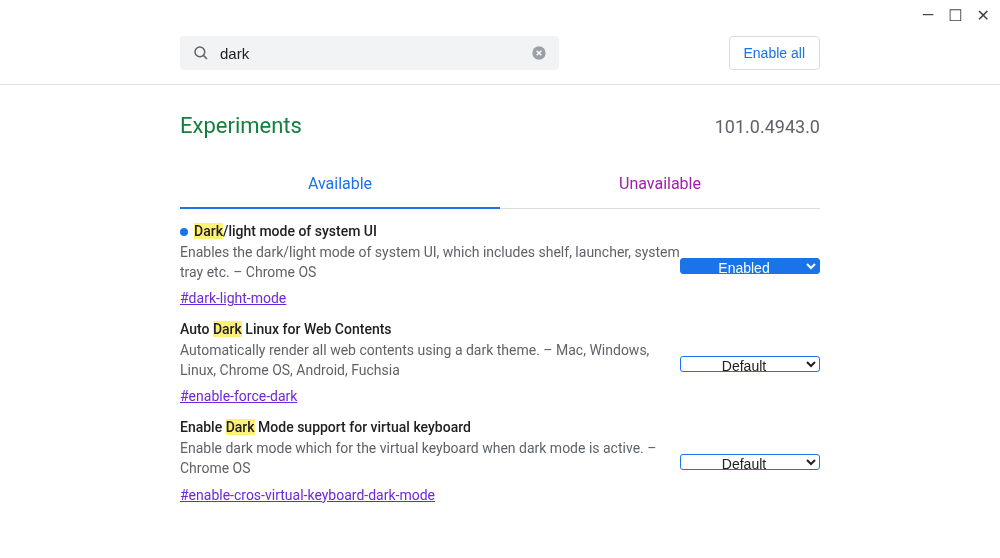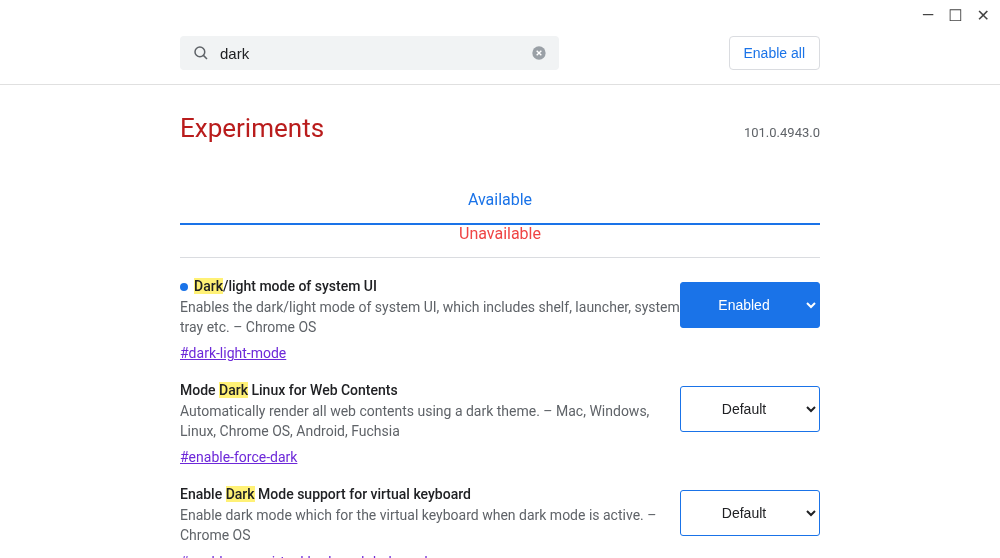--- a/index.html
+++ b/index.html
@@ -16,7 +16,7 @@
 .divider { border-bottom: 1px solid #e0e0e0; margin-top: 14px; width: 100%; }
 .content { padding: 0 180px; }
 .header-row { display: flex; justify-content: space-between; align-items: baseline; margin-top: 28px; }
-.header-row h1 { font-size: 26px; font-weight: 400; color: #b91c1c; }
+.header-row h1 { font-size: 22px; font-weight: 400; color: #15803d; }
 .version { font-size: 13px; color: #5f6368; }
 .tabs { display: flex; margin-top: 47px; border-bottom: 1px solid #dadce0; flex-direction: column; }
 .tab { flex: 1; text-align: center; padding-bottom: 14px; font-size: 16px; cursor: pointer; }

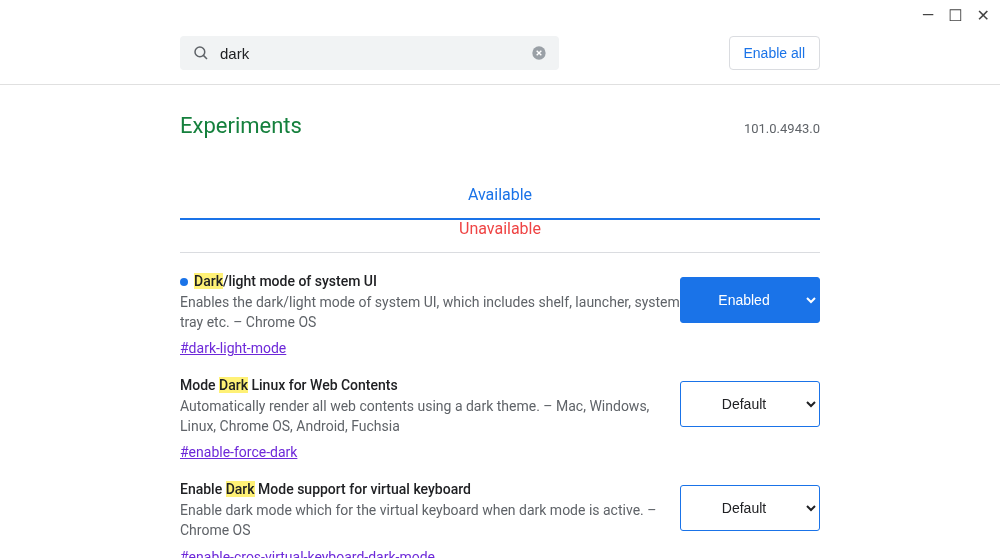--- a/index.html
+++ b/index.html
@@ -17,7 +17,7 @@
 .content { padding: 0 180px; }
 .header-row { display: flex; justify-content: space-between; align-items: baseline; margin-top: 28px; }
 .header-row h1 { font-size: 22px; font-weight: 400; color: #15803d; }
-.version { font-size: 13px; color: #5f6368; }
+.version { font-size: 18px; color: #5f6368; }
 .tabs { display: flex; margin-top: 47px; border-bottom: 1px solid #dadce0; flex-direction: column; }
 .tab { flex: 1; text-align: center; padding-bottom: 14px; font-size: 16px; cursor: pointer; }
 .tab.active { color: #1a73e8; border-bottom: 2px solid #1a73e8; margin-bottom: -1px; }

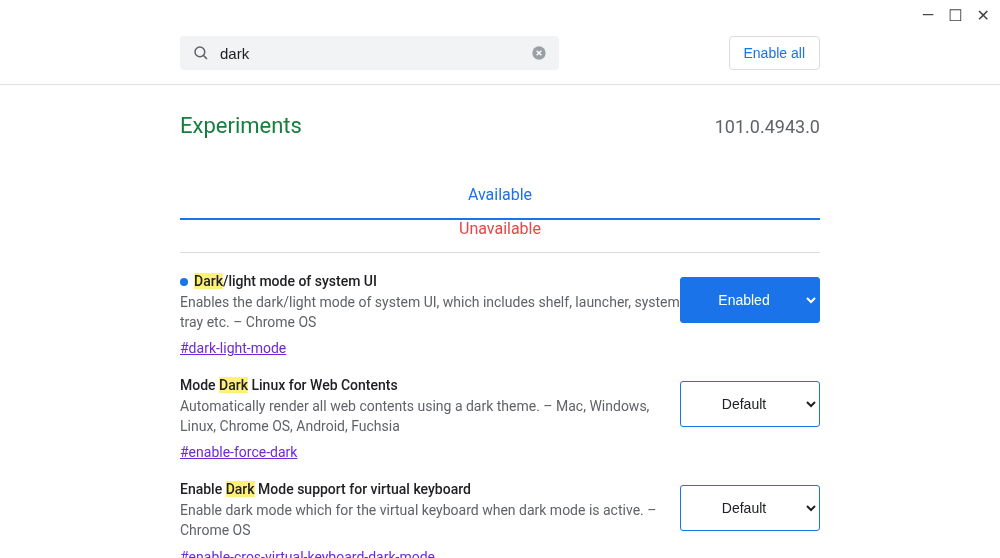--- a/index.html
+++ b/index.html
@@ -18,7 +18,7 @@
 .header-row { display: flex; justify-content: space-between; align-items: baseline; margin-top: 28px; }
 .header-row h1 { font-size: 22px; font-weight: 400; color: #15803d; }
 .version { font-size: 18px; color: #5f6368; }
-.tabs { display: flex; margin-top: 47px; border-bottom: 1px solid #dadce0; flex-direction: column; }
+.tabs { display: flex; margin-top: 36px; border-bottom: 1px solid #dadce0; }
 .tab { flex: 1; text-align: center; padding-bottom: 14px; font-size: 16px; cursor: pointer; }
 .tab.active { color: #1a73e8; border-bottom: 2px solid #1a73e8; margin-bottom: -1px; }
 .tab.inactive { color: #ef4444; }

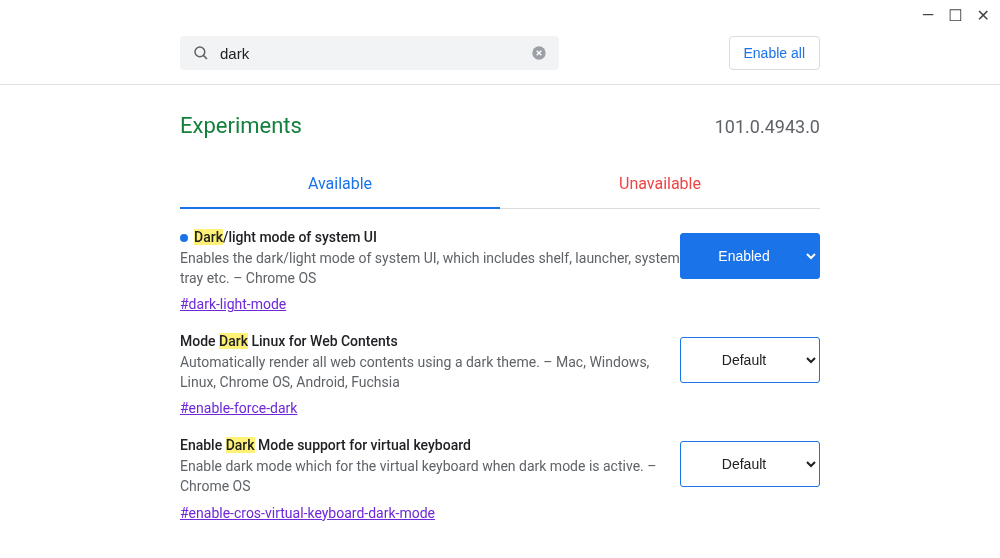--- a/index.html
+++ b/index.html
@@ -21,7 +21,7 @@
 .tabs { display: flex; margin-top: 36px; border-bottom: 1px solid #dadce0; }
 .tab { flex: 1; text-align: center; padding-bottom: 14px; font-size: 16px; cursor: pointer; }
 .tab.active { color: #1a73e8; border-bottom: 2px solid #1a73e8; margin-bottom: -1px; }
-.tab.inactive { color: #ef4444; }
+.tab.inactive { color: #a21caf; }
 .experiment { display: flex; align-items: flex-start; margin-top: 20px; }
 .exp-text { flex: 1; }
 .exp-title { font-size: 14px; color: #202124; font-weight: 500; }

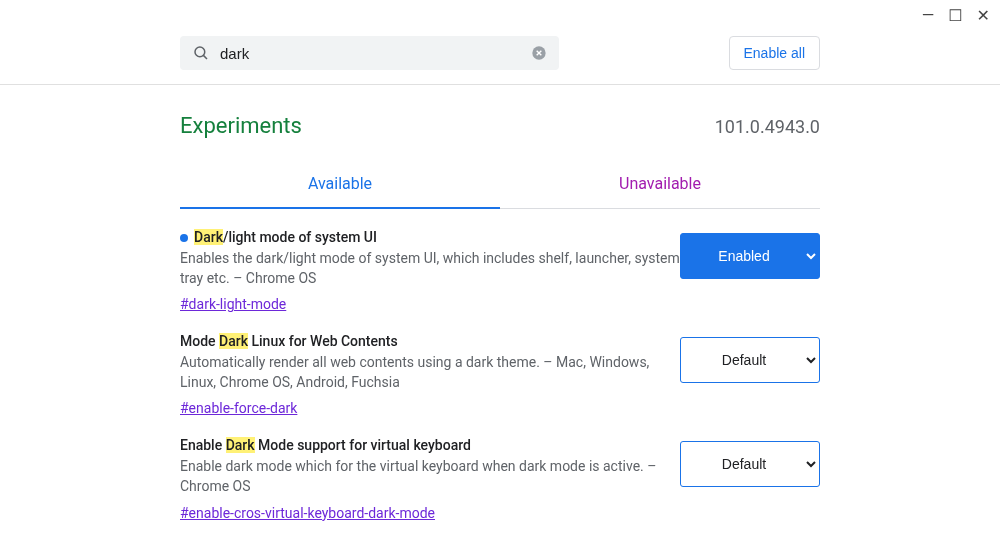--- a/index.html
+++ b/index.html
@@ -22,7 +22,7 @@
 .tab { flex: 1; text-align: center; padding-bottom: 14px; font-size: 16px; cursor: pointer; }
 .tab.active { color: #1a73e8; border-bottom: 2px solid #1a73e8; margin-bottom: -1px; }
 .tab.inactive { color: #a21caf; }
-.experiment { display: flex; align-items: flex-start; margin-top: 20px; }
+.experiment { display: flex; align-items: center; margin-top: 14px; }
 .exp-text { flex: 1; }
 .exp-title { font-size: 14px; color: #202124; font-weight: 500; }
 .exp-desc { font-size: 14px; color: #5f6368; margin-top: 4px; line-height: 1.4; }

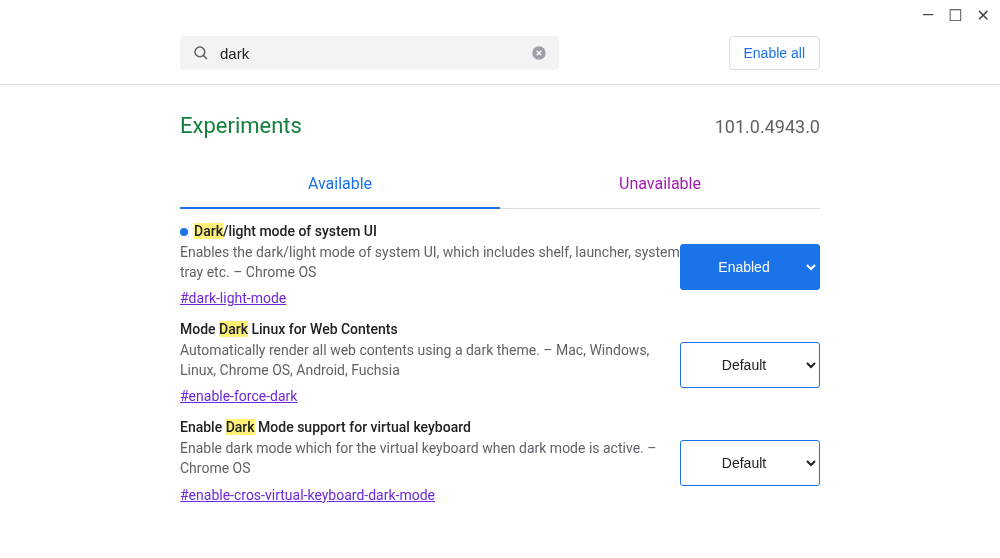--- a/index.html
+++ b/index.html
@@ -29,7 +29,7 @@
 .exp-hash { font-size: 14px; color: #6d28d9; text-decoration: underline; margin-top: 8px; display: inline-block; cursor: pointer; }
 .highlight { background: #fff176; }
 .bullet { width: 8px; height: 8px; background: #1a73e8; border-radius: 50%; display: inline-block; margin-right: 6px; vertical-align: middle; }
-.exp-select { width: 140px; height: 46px; border: 1px solid #1a73e8; border-radius: 3px; font-size: 14px; color: #202124; text-align: center; text-align-last: center; background: #fff; cursor: pointer; }
+.exp-select { width: 140px; height: 16px; border: 1px solid #1a73e8; border-radius: 3px; font-size: 14px; color: #202124; text-align: center; text-align-last: center; background: #fff; cursor: pointer; }
 .exp-select.enabled { background: #1a73e8; color: #fff; }
 .select-wrap { padding-top: 4px; }
 </style>

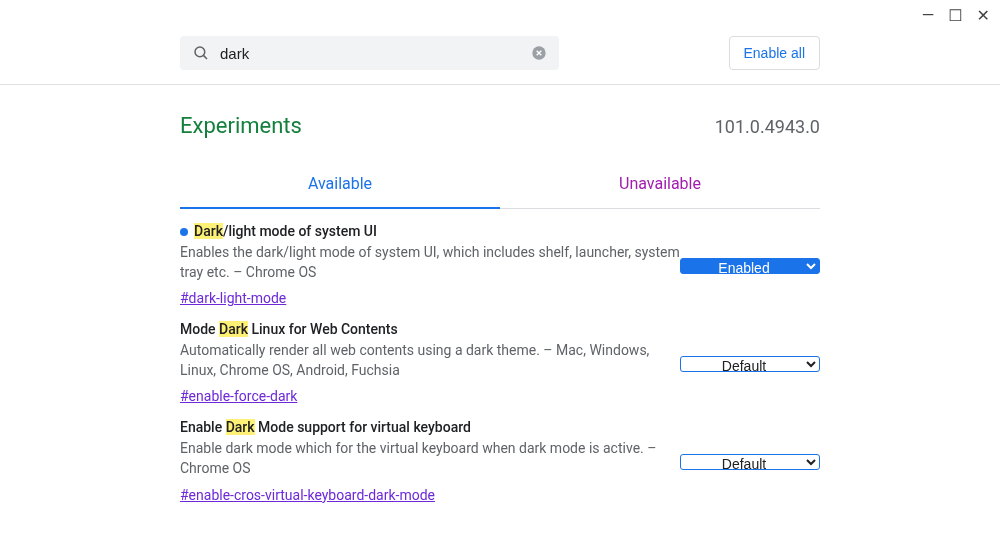--- a/index.html
+++ b/index.html
@@ -82,7 +82,7 @@
         <div class="select-wrap"><select class="exp-select enabled"><option>Default</option><option selected="">Enabled</option><option>Disabled</option></select></div>
       </div>
       <div class="experiment">
-        <div class="exp-text"><div class="exp-title"><span>Mode </span><span class="highlight">Dark</span><span> Linux for Web Contents</span></div><div class="exp-desc">Automatically render all web contents using a dark theme. – Mac, Windows, Linux, Chrome OS, Android, Fuchsia</div><a class="exp-hash">#enable-force-dark</a></div>
+        <div class="exp-text"><div class="exp-title"><span>Auto </span><span class="highlight">Dark</span><span> Linux for Web Contents</span></div><div class="exp-desc">Automatically render all web contents using a dark theme. – Mac, Windows, Linux, Chrome OS, Android, Fuchsia</div><a class="exp-hash">#enable-force-dark</a></div>
         <div class="select-wrap"><select class="exp-select"><option>Default</option><option>Enabled</option><option>Disabled</option></select></div>
       </div>
       <div class="experiment">

